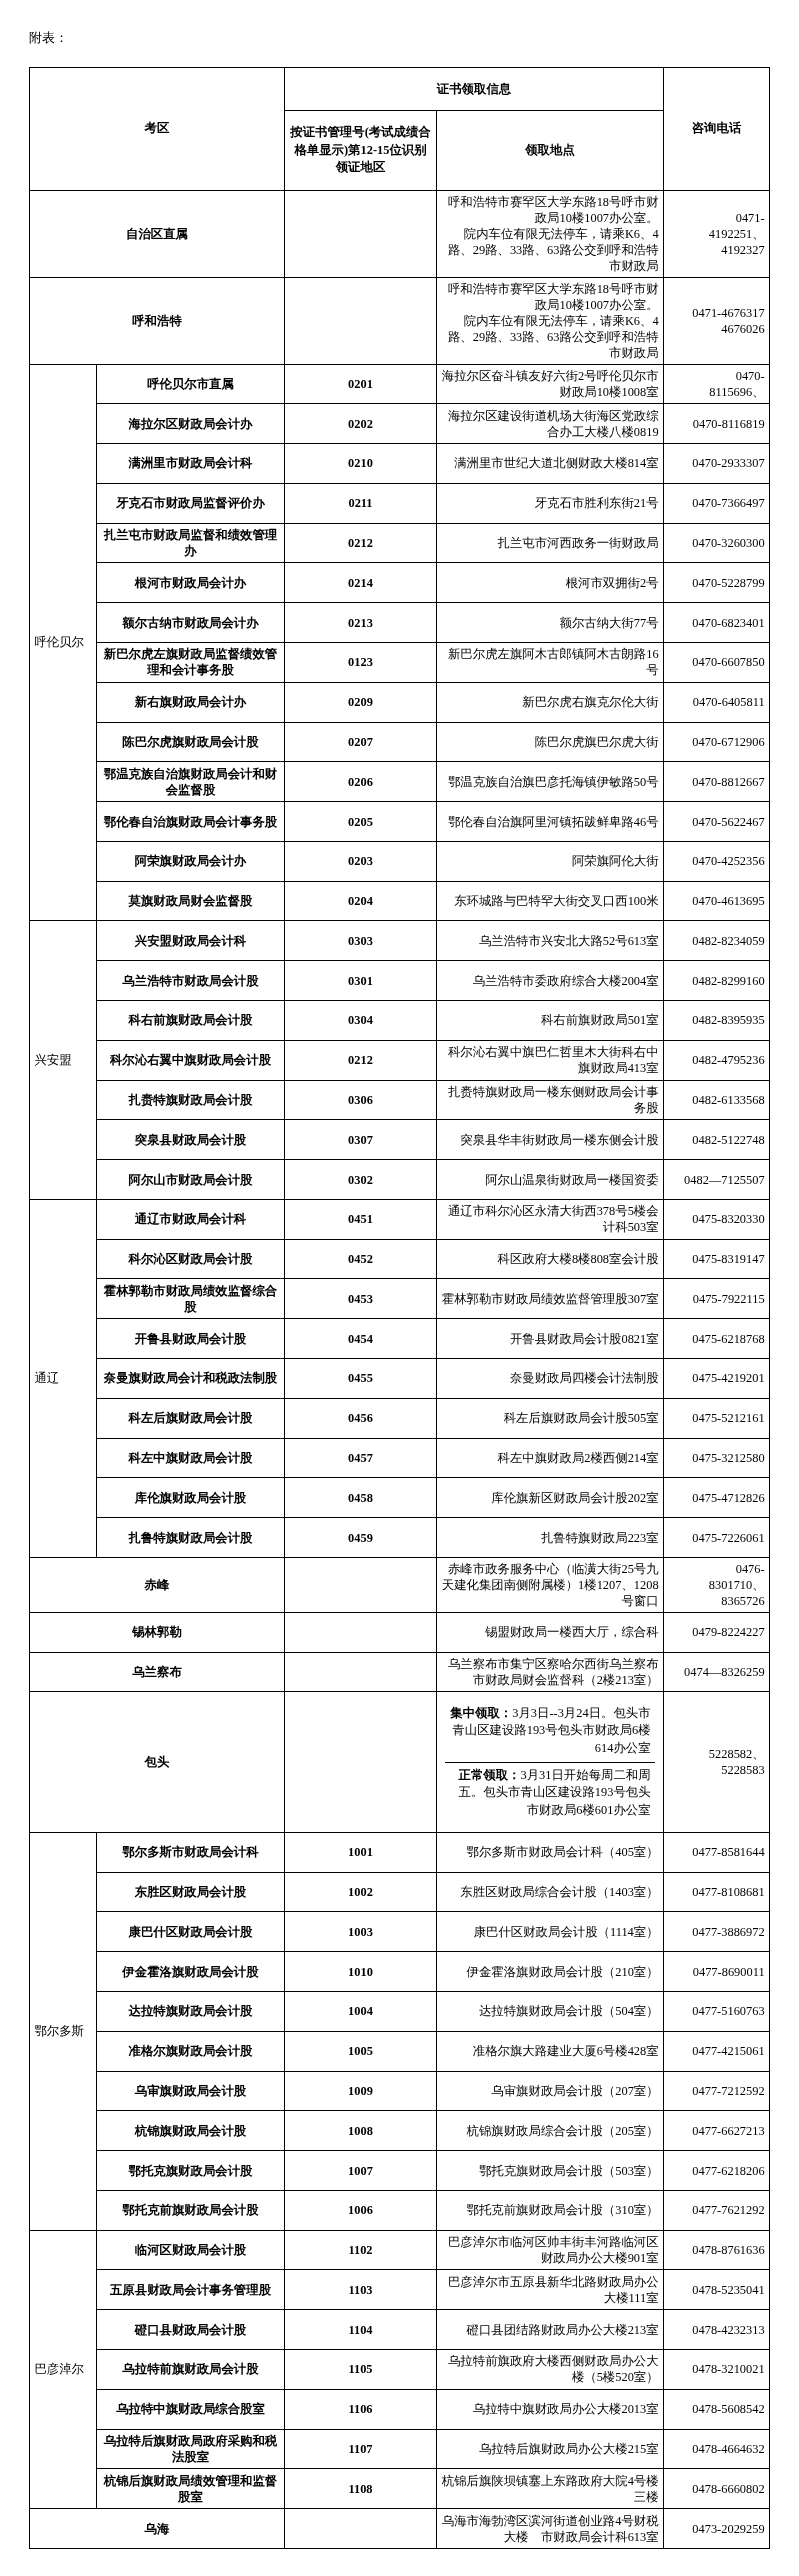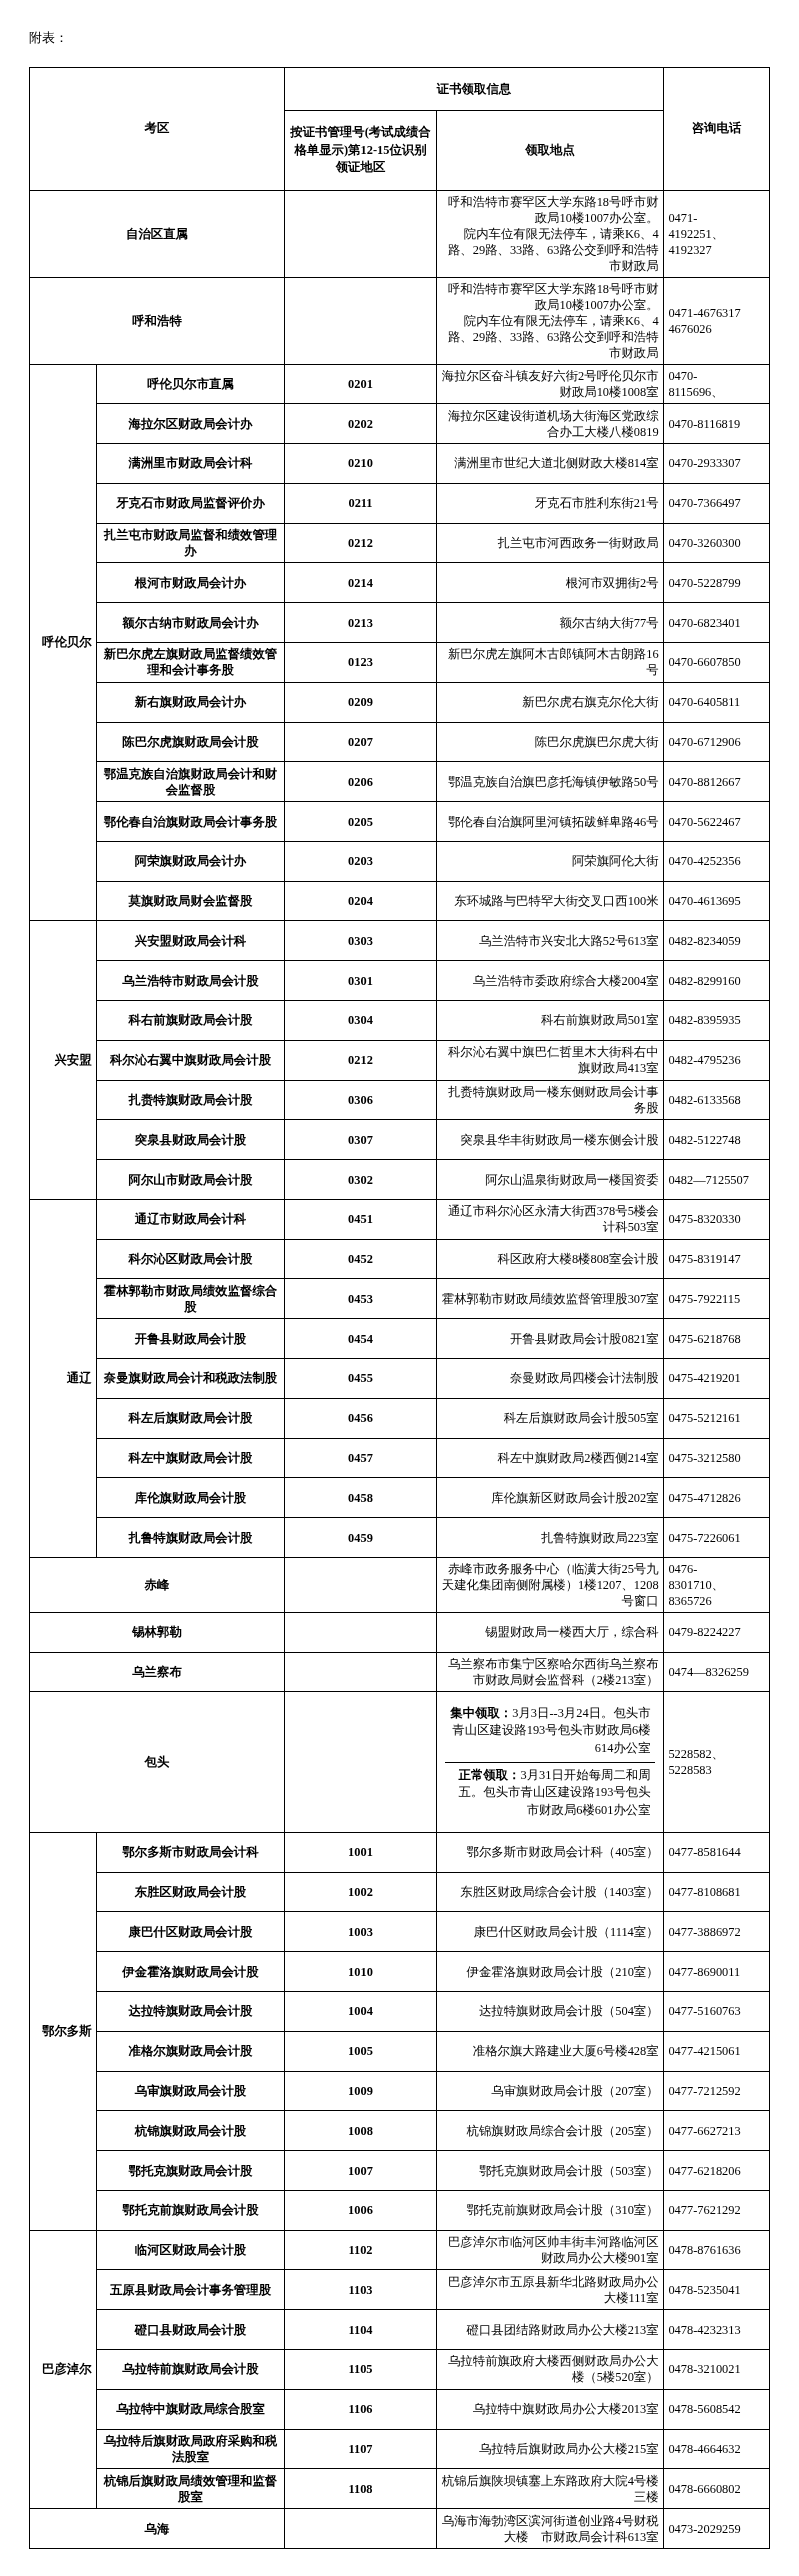--- a/index.html
+++ b/index.html
@@ -17,7 +17,7 @@
   td.name-cell{font-weight:bold;text-align:center;}
   td.code-cell{font-weight:bold;text-align:center;font-family:"Liberation Serif","DejaVu Serif",serif;margin-left:8px;}
   td.addr-cell{text-align:right;white-space:pre-line;font-family:Liberation Serif, serif;}
-  td.phone-cell{text-align:left;white-space:pre-line;}
+  td.phone-cell{text-align:right;white-space:pre-line;}
   td.split-cell{padding:8px;height:auto;}
   .split-part{padding:4.4px 4.4px;line-height:17.5px;}
   .split-part.first{border-bottom:0.7px solid #000;}

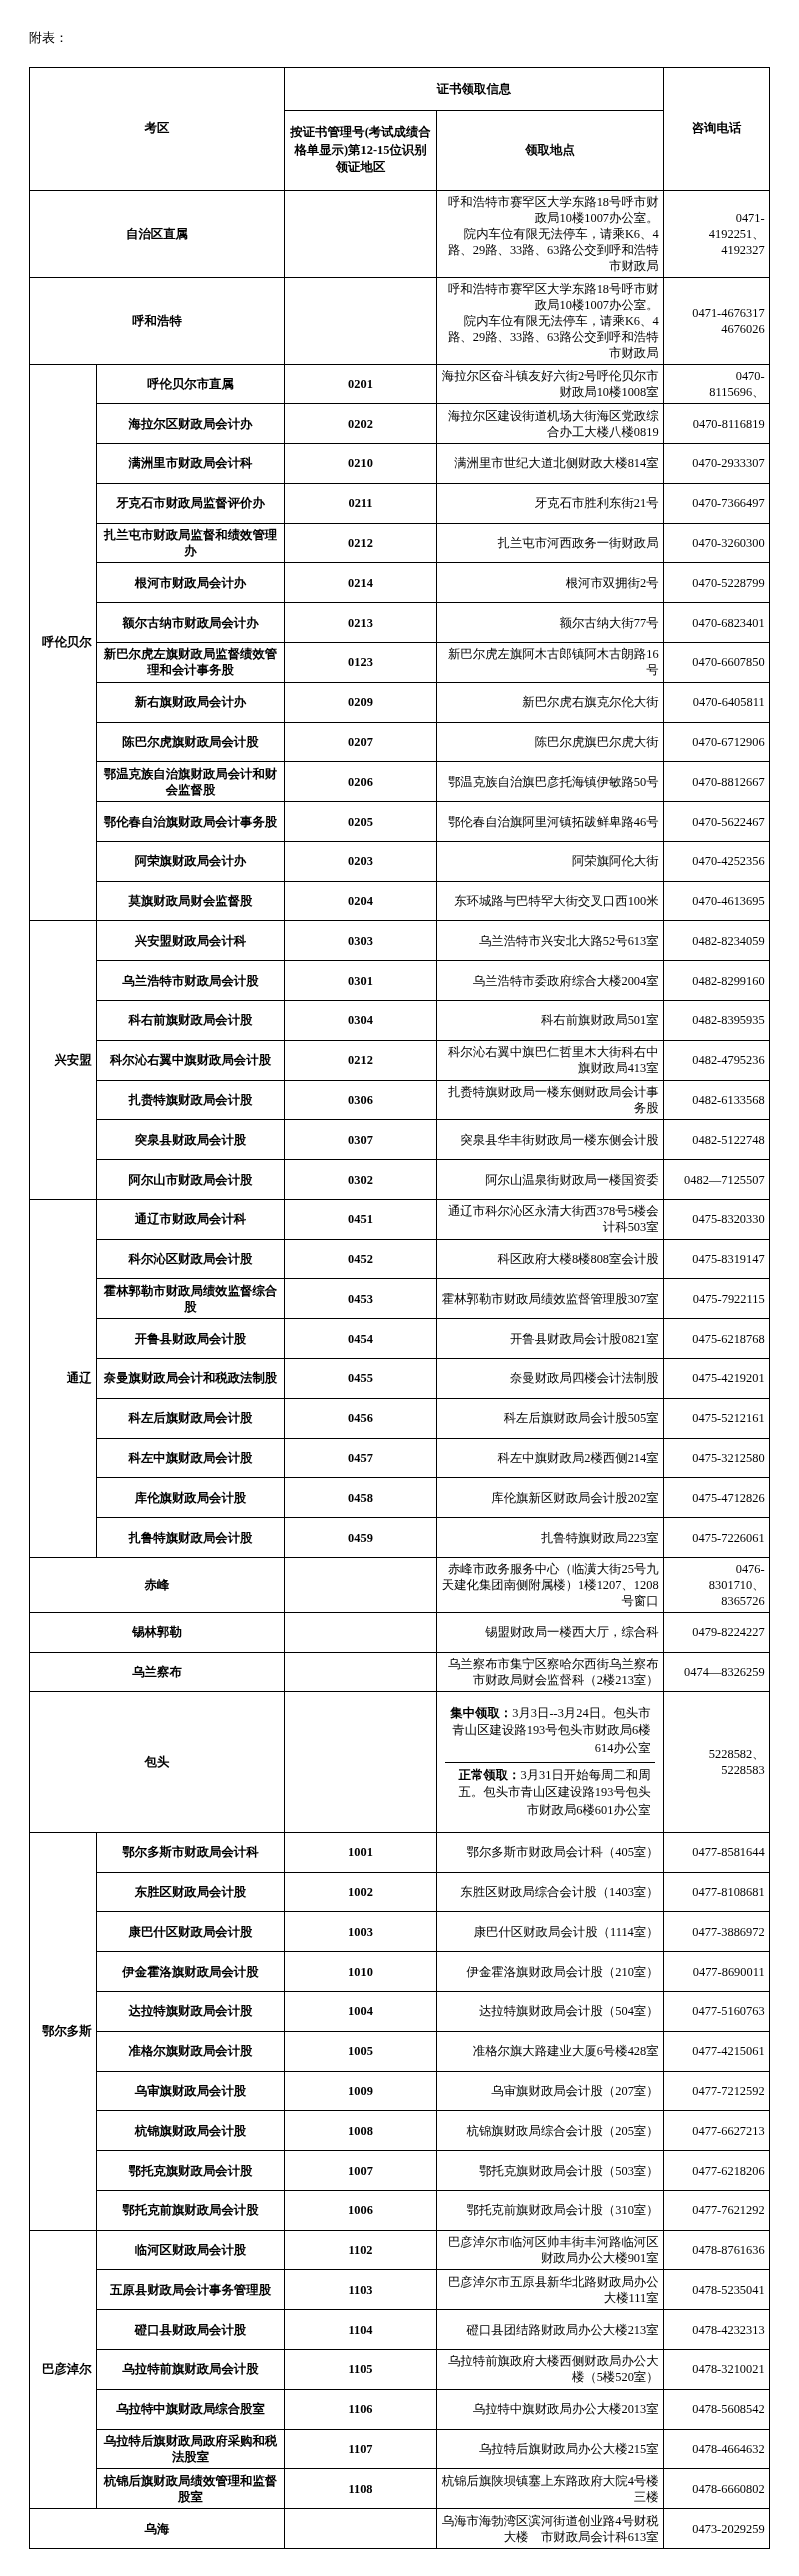--- a/index.html
+++ b/index.html
@@ -13,7 +13,7 @@
   tr.hrow1 th{height:36px;}
   tr.hrow2 th{height:73px;}
   td{font-size:12.4px;line-height:16px;padding:2.9px 4.4px;vertical-align:middle;height:33px;}
-  td.group-cell{font-weight:bold;text-align:right;width:67px;}
+  td.group-cell{font-weight:normal;text-align:left;width:67px;}
   td.name-cell{font-weight:bold;text-align:center;}
   td.code-cell{font-weight:bold;text-align:center;font-family:"Liberation Serif","DejaVu Serif",serif;margin-left:8px;}
   td.addr-cell{text-align:right;white-space:pre-line;font-family:Liberation Serif, serif;}

